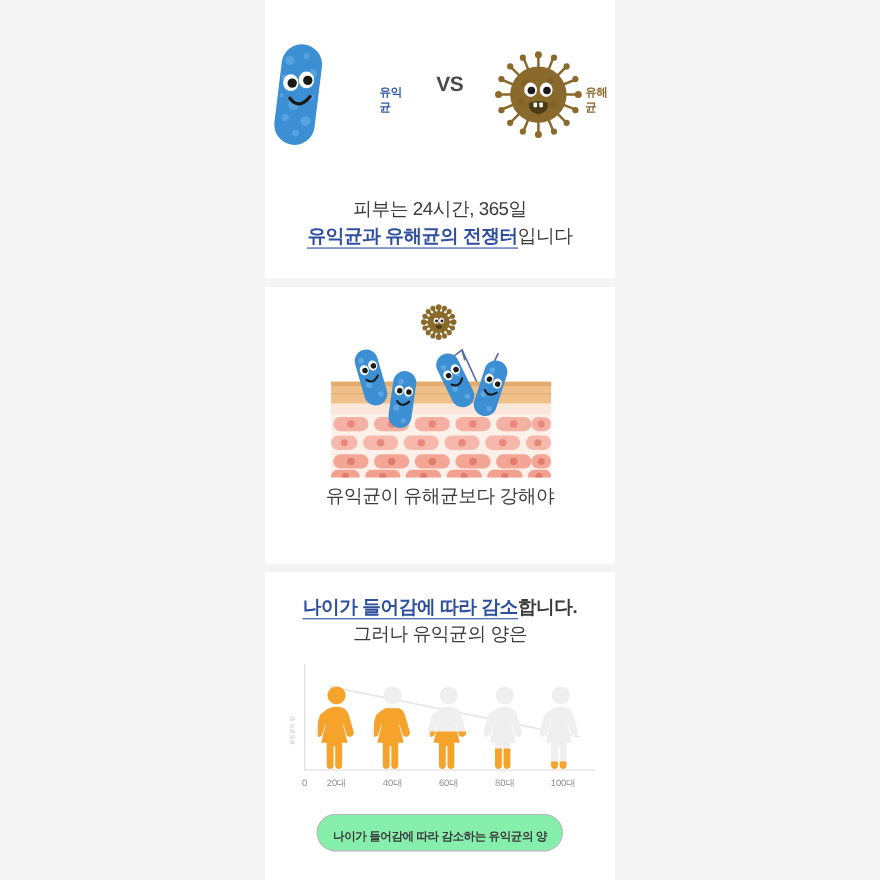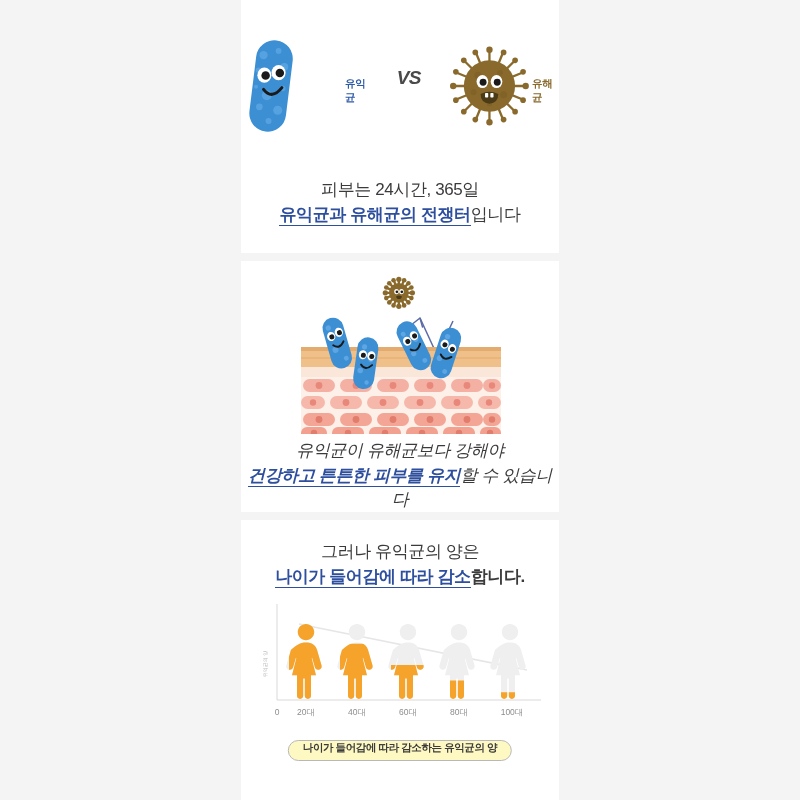--- a/index.html
+++ b/index.html
@@ -58,7 +58,7 @@
   #label-bad  { color: #8a6a2c; }
   #vs-text {
     font-size: 19px; font-weight: 700; color: #4a4a4a;
-    font-style: italic; letter-spacing: -0.5px;
+    letter-spacing: -0.5px;
     align-self: center; margin-top: -16px;
   }
   #caption-1 { top: 178px; }

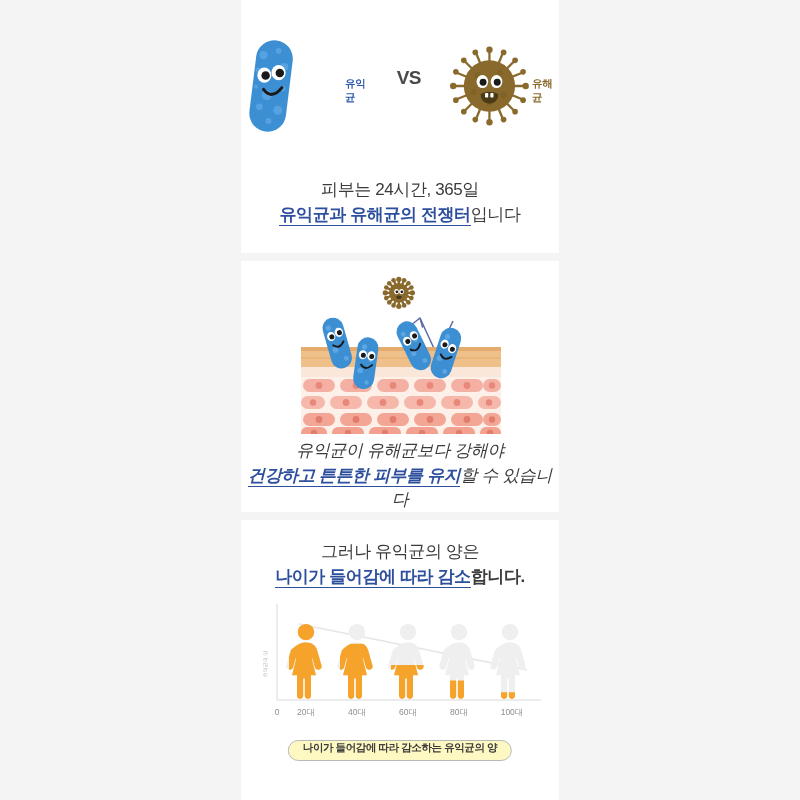--- a/index.html
+++ b/index.html
@@ -23,7 +23,7 @@
     flex-shrink: 0;
   }
   #panel-1 { height: 253px; }
-  #panel-2 { height: 251px; margin-top: 8px; font-style: italic; }
+  #panel-2 { height: 251px; margin-top: 8px; }
   #panel-3 { height: 280px; margin-top: 8px; }
 
   

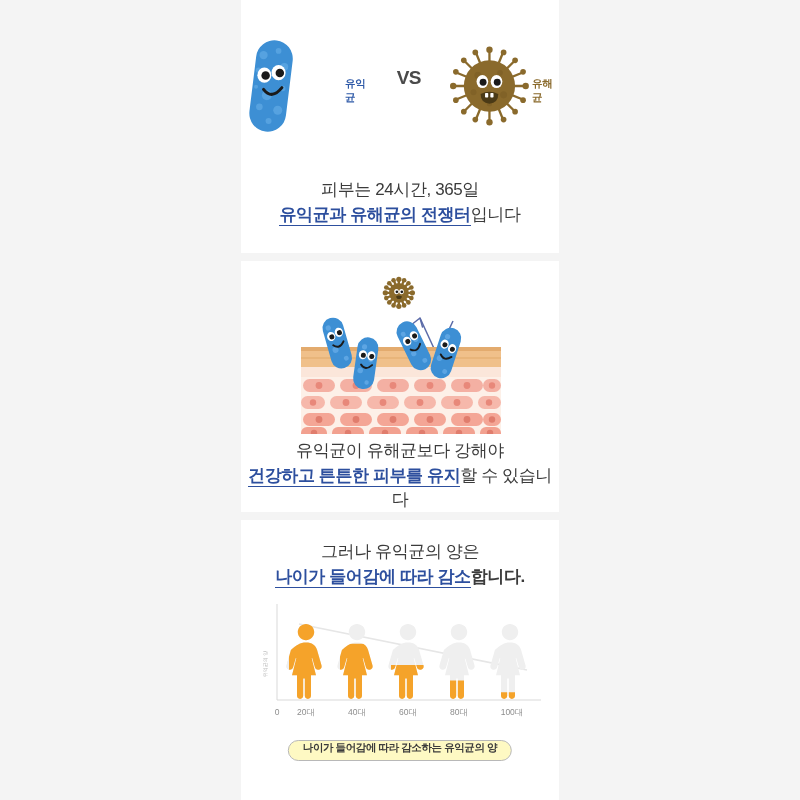--- a/index.html
+++ b/index.html
@@ -394,7 +394,6 @@
 
     <div class="caption-block" id="caption-2">
       <span class="cap-line">유익균이 유해균보다 강해야</span>
-      <span class="cap-line"><span class="hl">건강하고 튼튼한 피부를 유지</span><span>할 수 있습니다</span></span>
     </div>
   </section>
 

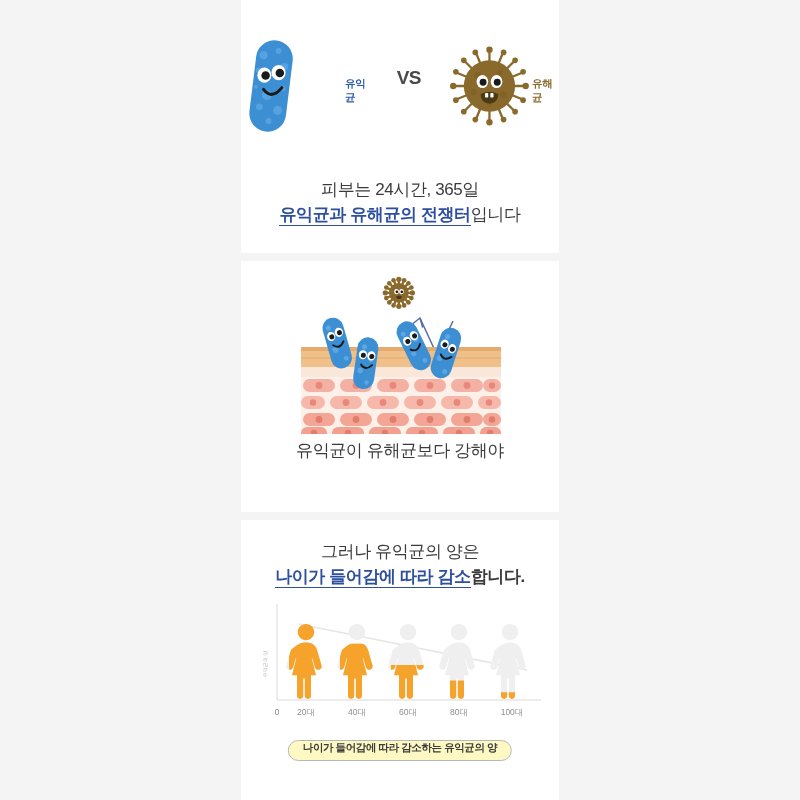--- a/index.html
+++ b/index.html
@@ -400,8 +400,8 @@
   <section class="panel" id="panel-3">
 
     <div class="caption-block" id="caption-3">
+      <span class="cap-line"><span class="hl">나이가 들어감에 따라 감소</span><span class="plain-bold">합니다.</span></span>
       <span class="cap-line">그러나 유익균의 양은</span>
-      <span class="cap-line"><span class="hl">나이가 들어감에 따라 감소</span><span class="plain-bold">합니다.</span></span>
     </div>
 
     <div id="chart-art">

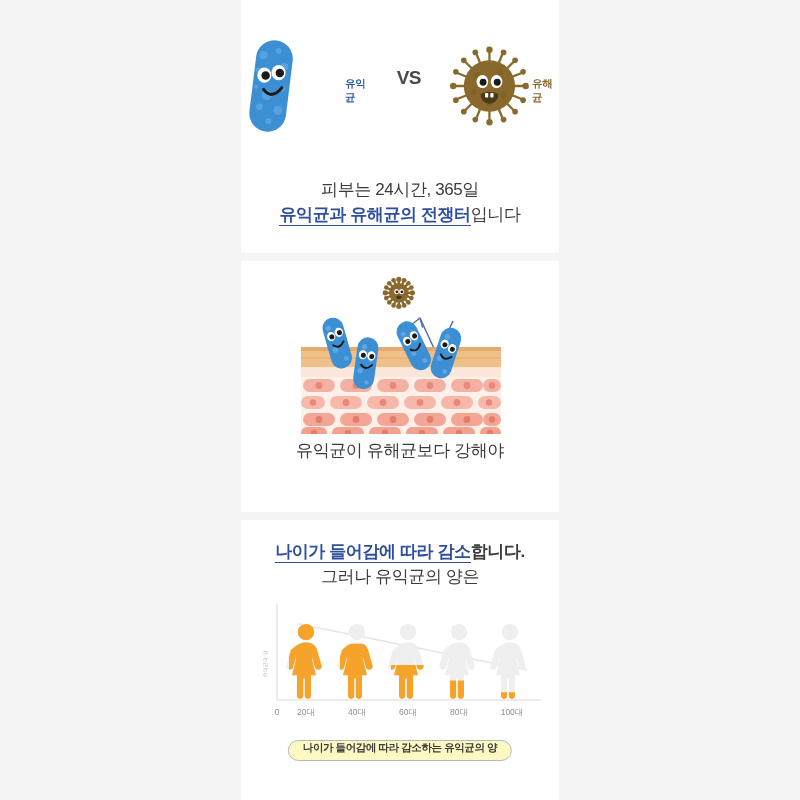--- a/index.html
+++ b/index.html
@@ -76,13 +76,13 @@
     transform: translateX(-50%);
     border: 1px solid #b8b8b8;
     border-radius: 20px;
-    padding: 0 14px 5px;
+    padding: 13px 14px 5px;
     font-size: 10.5px;
     font-weight: 700;
     color: #3b3b3b;
     letter-spacing: -0.4px;
     white-space: nowrap;
-    background: #fef9c3;
+    background: #86efac;
   }
 </style>
 </head>

